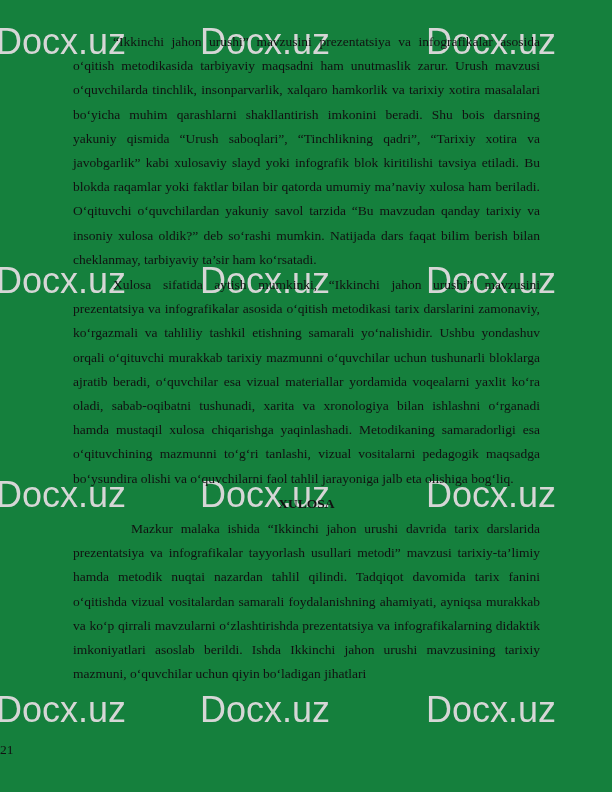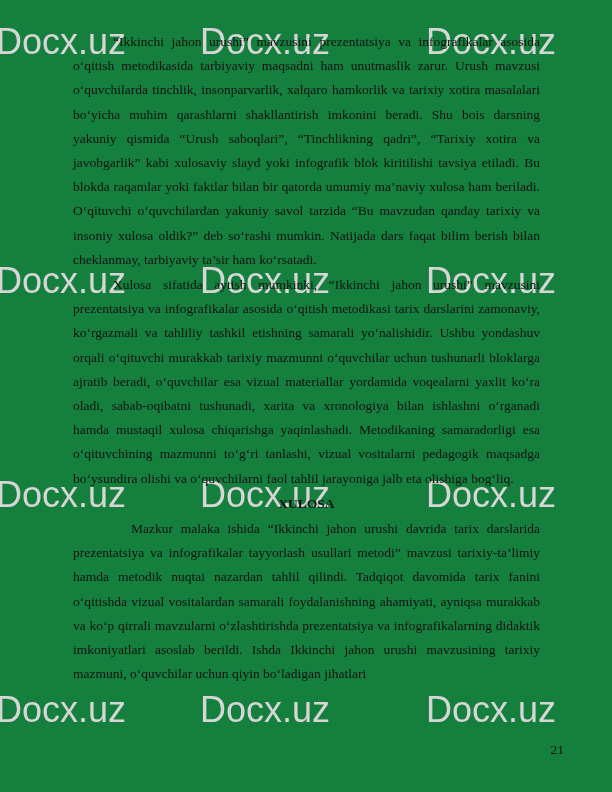--- a/index.html
+++ b/index.html
@@ -23,7 +23,7 @@
       margin: 0; text-align: center; font-weight: bold; font-size: 13.5px; line-height: 24.2px;
     }
     .page-number {
-      position: absolute; left: 0; width: 564px; top: 742px; text-align: right; z-index: 1;
+      position: absolute; left: 0; width: 564px; top: 742px; text-align: left; z-index: 1;
       font-family: "Liberation Serif", "DejaVu Serif", serif; font-size: 13.5px; color: #111111;
     }
   </style>

